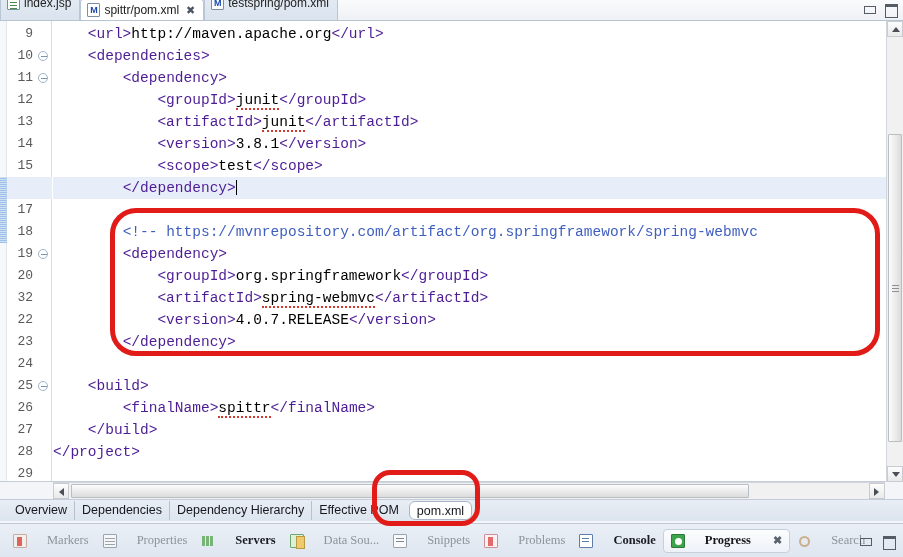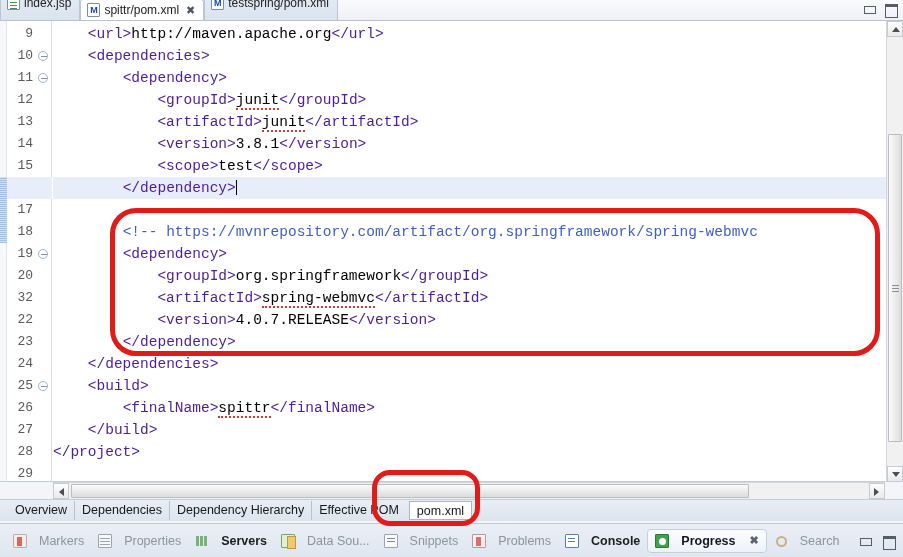--- a/index.html
+++ b/index.html
@@ -429,7 +429,6 @@
         <div class="crow" style="top: 266px;">&nbsp;&nbsp;&nbsp;&nbsp;&nbsp;&nbsp;&nbsp;&nbsp;&nbsp;&nbsp;&nbsp;&nbsp;<span class="tag">&lt;artifactId&gt;</span><span class="txt spell">spring-webmvc</span><span class="tag">&lt;/artifactId&gt;</span></div>
         <div class="crow" style="top: 288px;">&nbsp;&nbsp;&nbsp;&nbsp;&nbsp;&nbsp;&nbsp;&nbsp;&nbsp;&nbsp;&nbsp;&nbsp;<span class="tag">&lt;version&gt;</span><span class="txt">4.0.7.RELEASE</span><span class="tag">&lt;/version&gt;</span></div>
         <div class="crow" style="top: 310px;">&nbsp;&nbsp;&nbsp;&nbsp;&nbsp;&nbsp;&nbsp;&nbsp;<span class="tag">&lt;/dependency&gt;</span></div>
-        <div class="crow" style="top: 332px;">&nbsp;&nbsp;&nbsp;&nbsp;<span class="tag">&lt;/dependencies&gt;</span></div>
         <div class="crow" style="top: 354px;">&nbsp;&nbsp;&nbsp;&nbsp;<span class="tag">&lt;build&gt;</span></div>
         <div class="crow" style="top: 376px;">&nbsp;&nbsp;&nbsp;&nbsp;&nbsp;&nbsp;&nbsp;&nbsp;<span class="tag">&lt;finalName&gt;</span><span class="txt spell">spittr</span><span class="tag">&lt;/finalName&gt;</span></div>
         <div class="crow" style="top: 398px;">&nbsp;&nbsp;&nbsp;&nbsp;<span class="tag">&lt;/build&gt;</span></div>

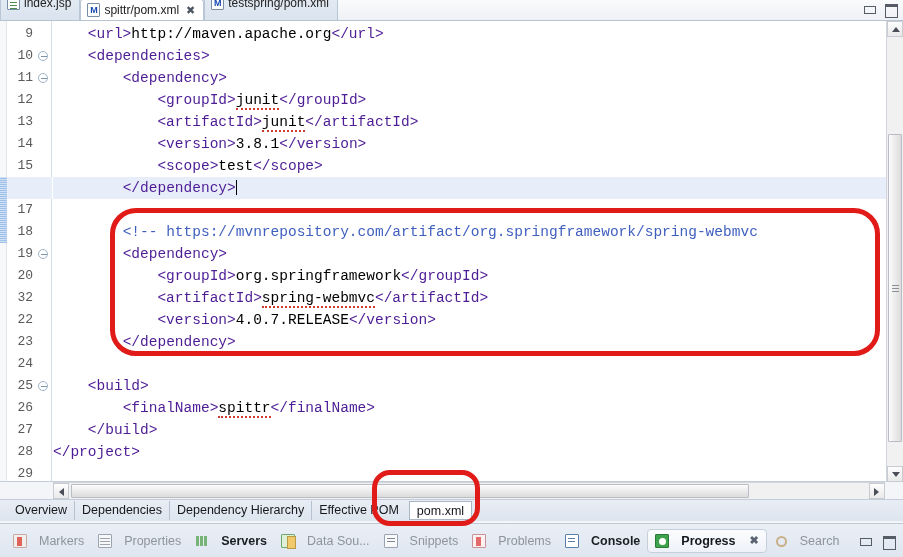--- a/index.html
+++ b/index.html
@@ -245,7 +245,7 @@
   .ftab.active {
     background: #ffffff;
     border: 1px solid #aab6c6;
-    border-radius: 0;
+    border-radius: 6px;
     margin-left: 3px;
   }
 

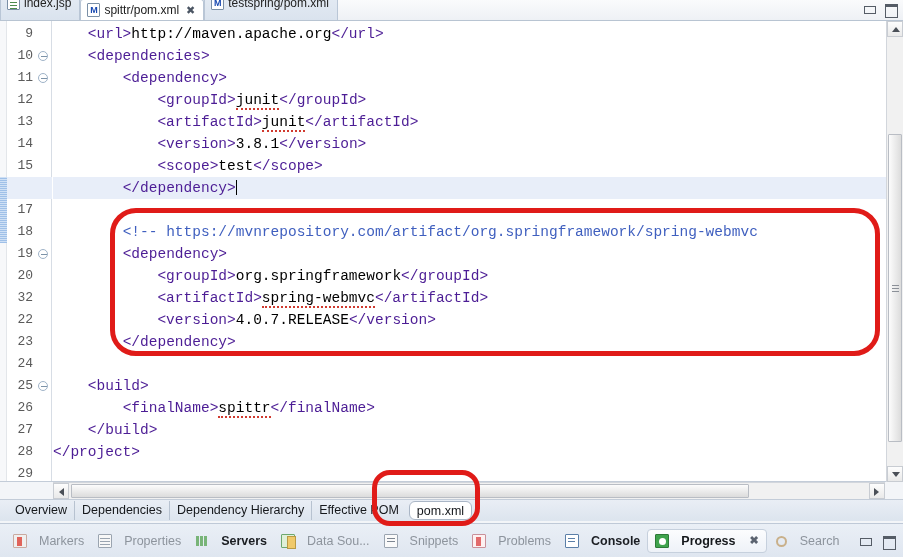--- a/index.html
+++ b/index.html
@@ -259,10 +259,11 @@
     padding-left: 6px;
   }
   .vtab {
-    display: flex; align-items: center; gap: 12px;
+    display: flex; align-items: center; gap: 20px;
     padding: 0 7px; height: 24px;
     font-size: 12.5px; color: #8d949d;
     white-space: nowrap;
+    font-family: Liberation Serif, serif;
   }
   .vtab.bold { color: #1a1d22; font-weight: bold; }
   .vtab.active {

